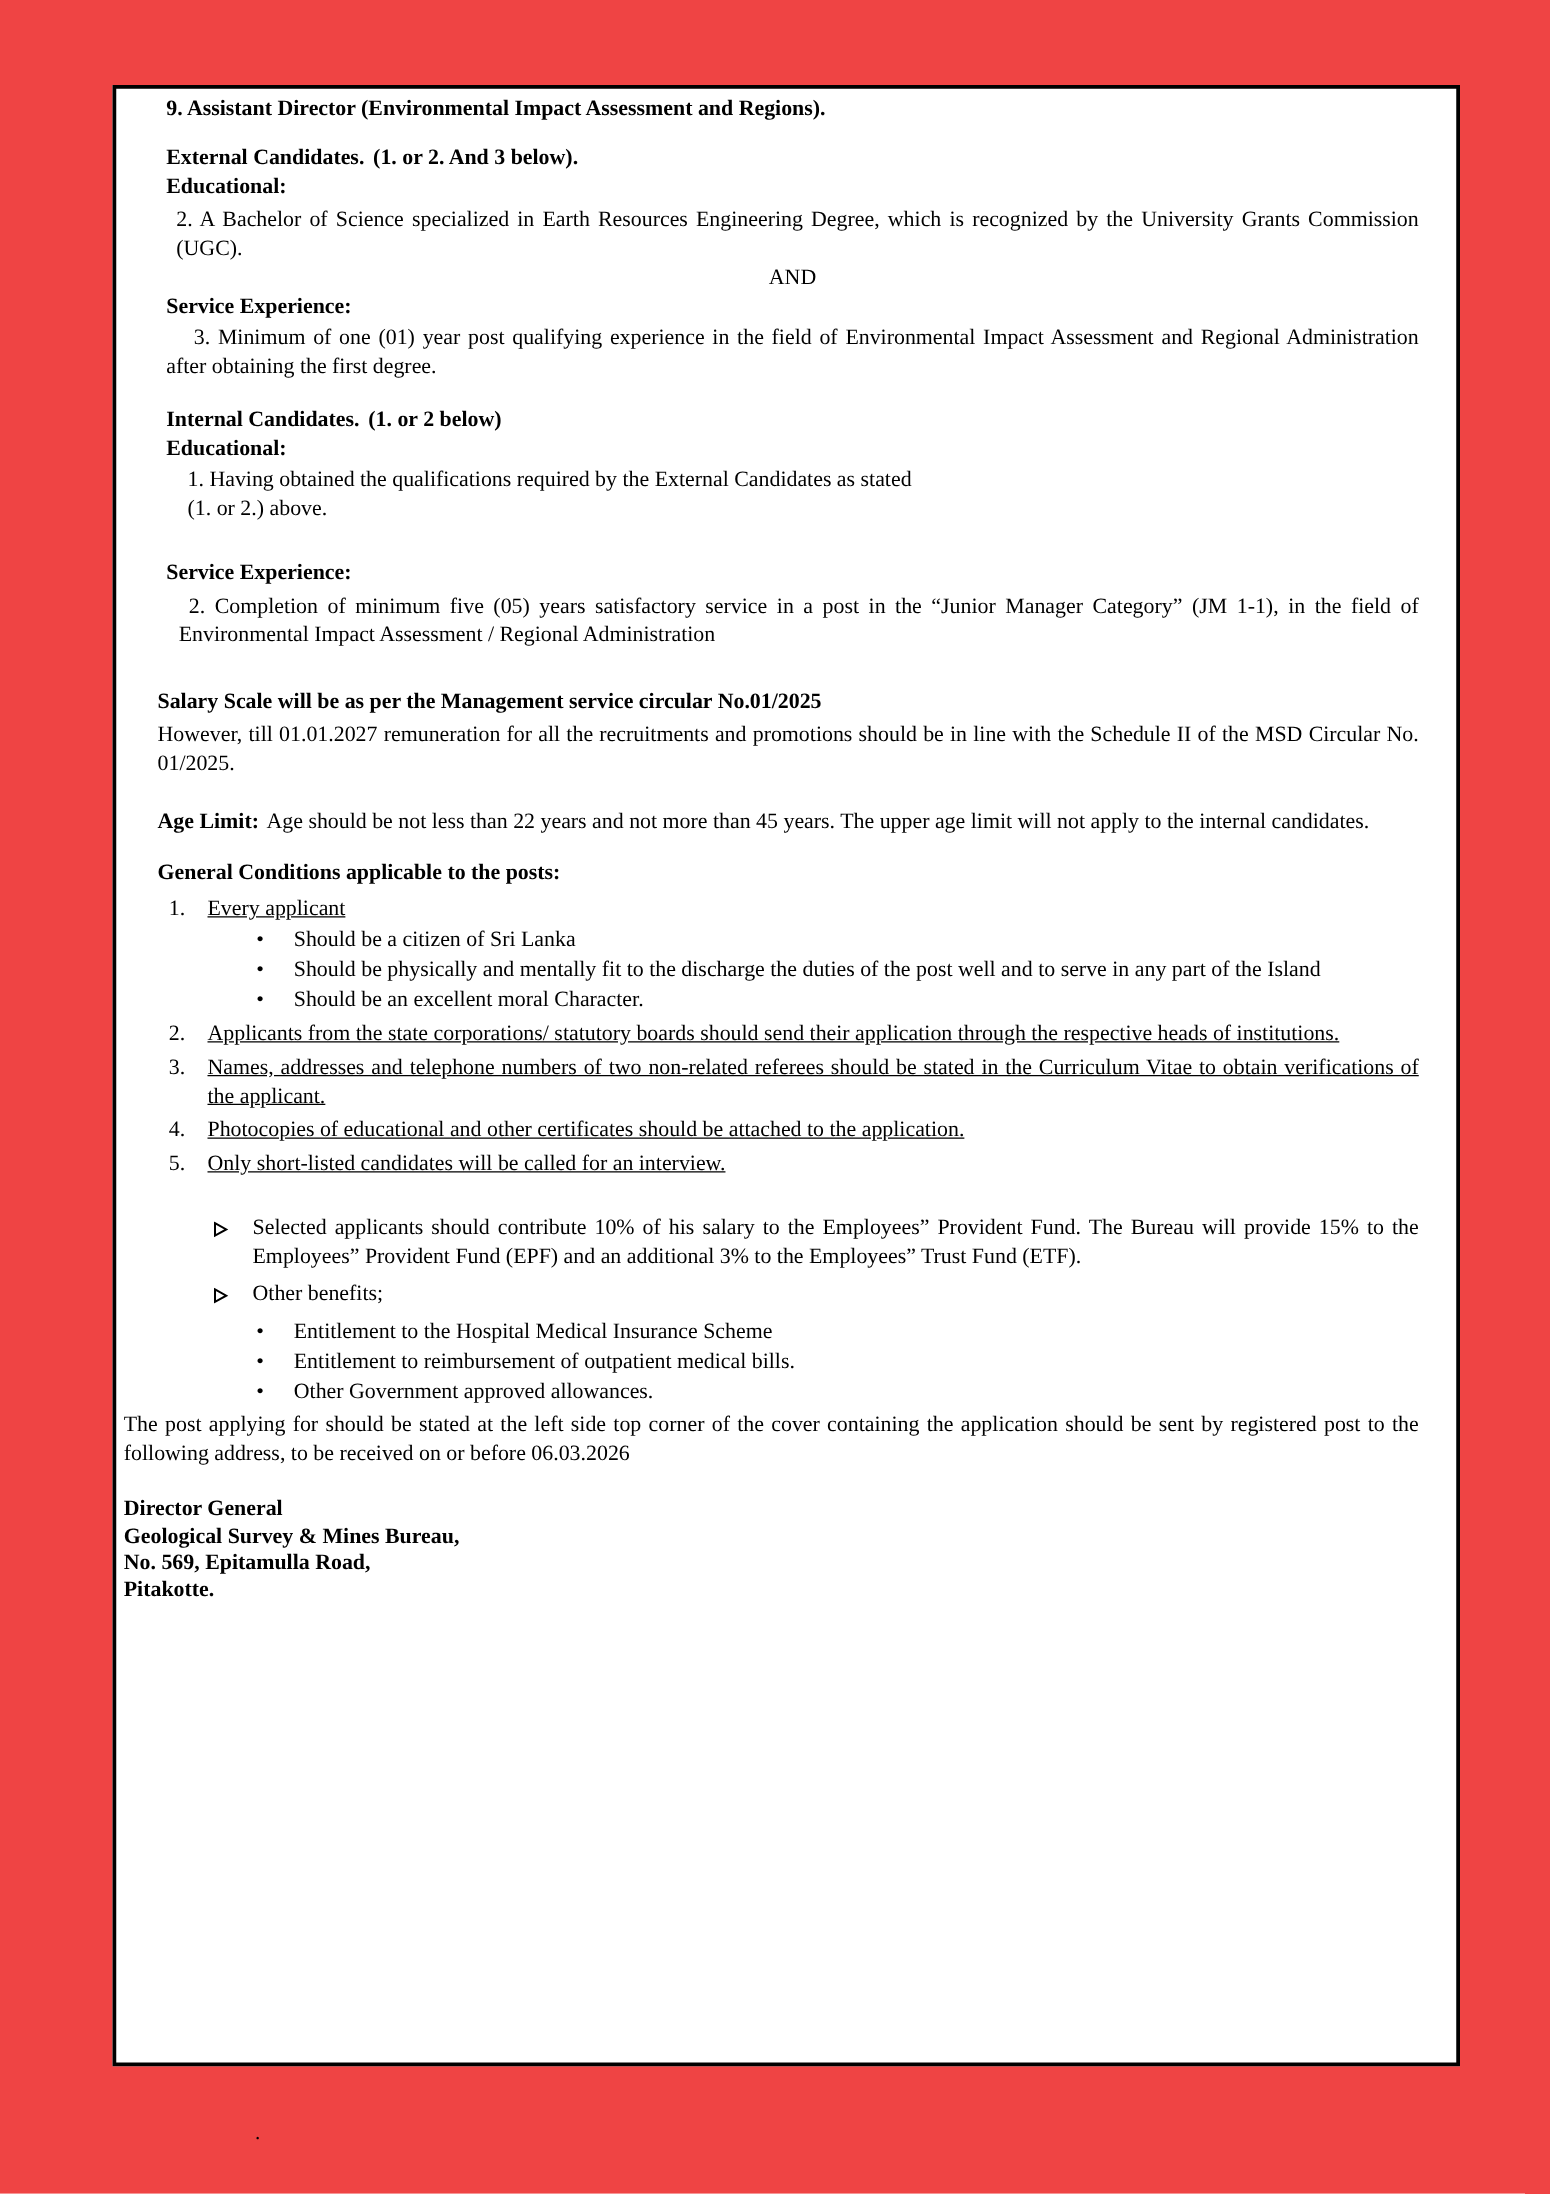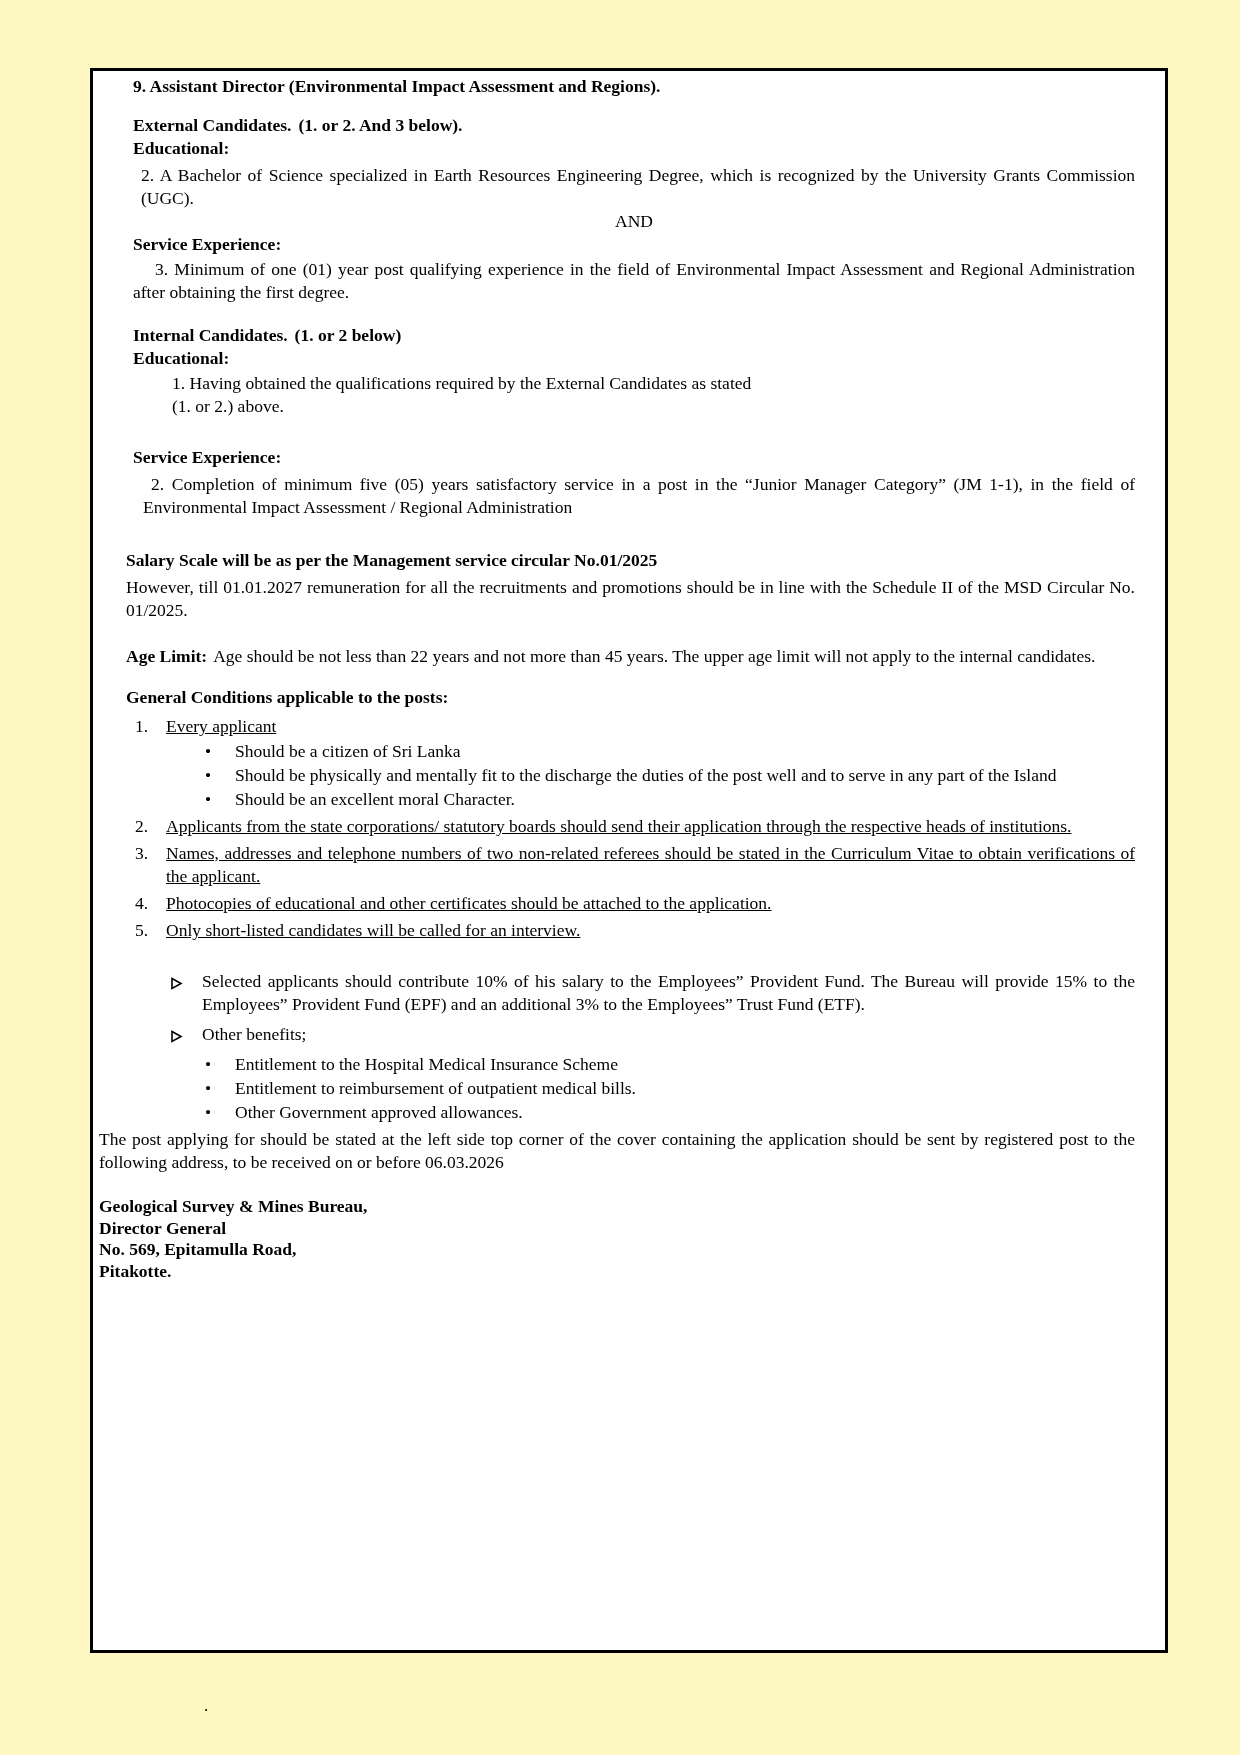--- a/index.html
+++ b/index.html
@@ -11,7 +11,7 @@
     font-size:17.5px;
     line-height:23px;
   }
-  .page { position:relative; width:1240px; height:1755px; background:#fef9c3; }
+  .page { position:relative; width:1240px; height:1755px; background:#ef4444; }
   .doc-box {
     position:absolute; left:90px; top:68px;
     width:1078px; height:1585px;

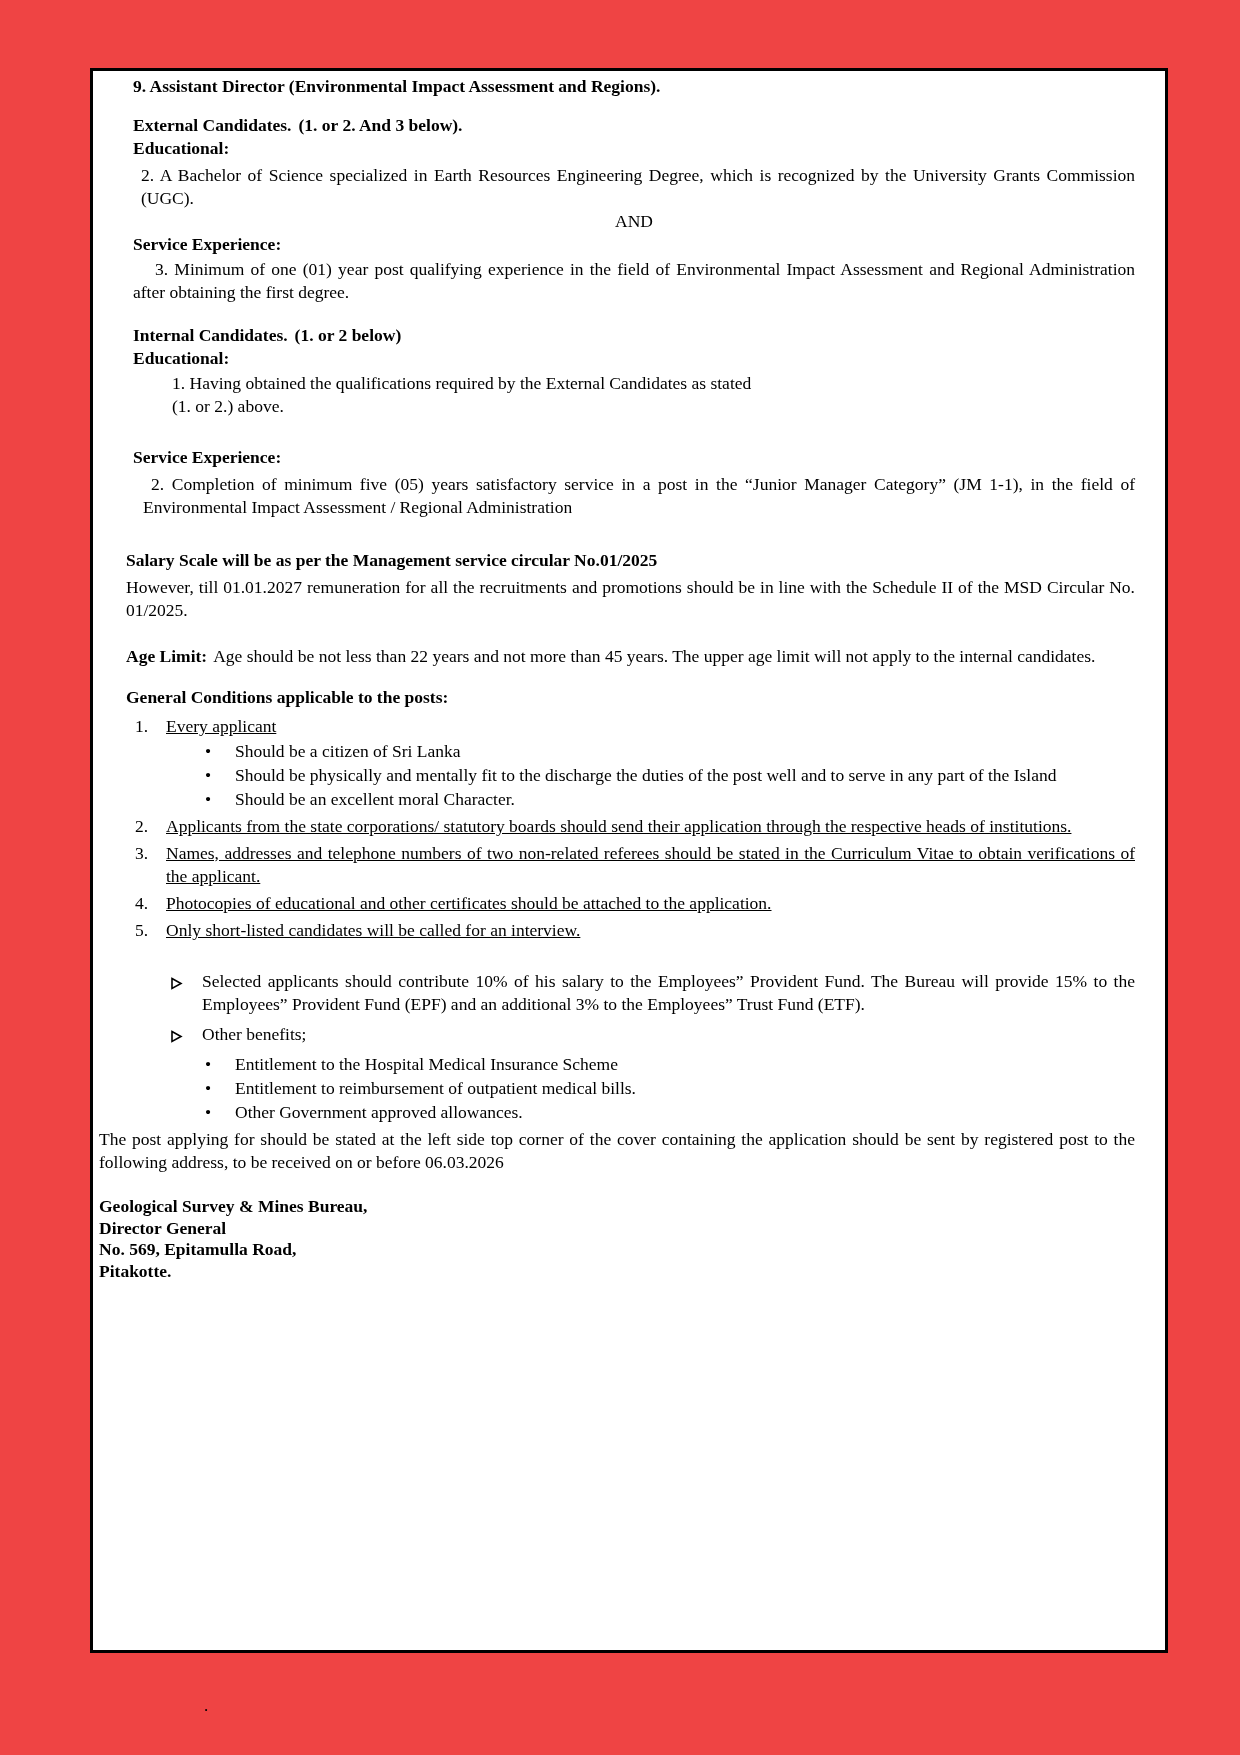--- a/index.html
+++ b/index.html
@@ -28,7 +28,7 @@
   .edu-item-1 { margin-left:34px; text-indent:17px; }
   .edu-item-2 { margin-left:42px; }
   .svc-item   { margin-left:34px; text-indent:22px; }
-  .int-item   { margin-left:73px; }
+  .int-item   { margin-left:51px; }
   .int-svc-item { margin-left:44px; text-indent:8px; }
   .and-line { margin-left:34px; text-align:center; }
   .head-note { margin-left:7px; font-weight:bold; }

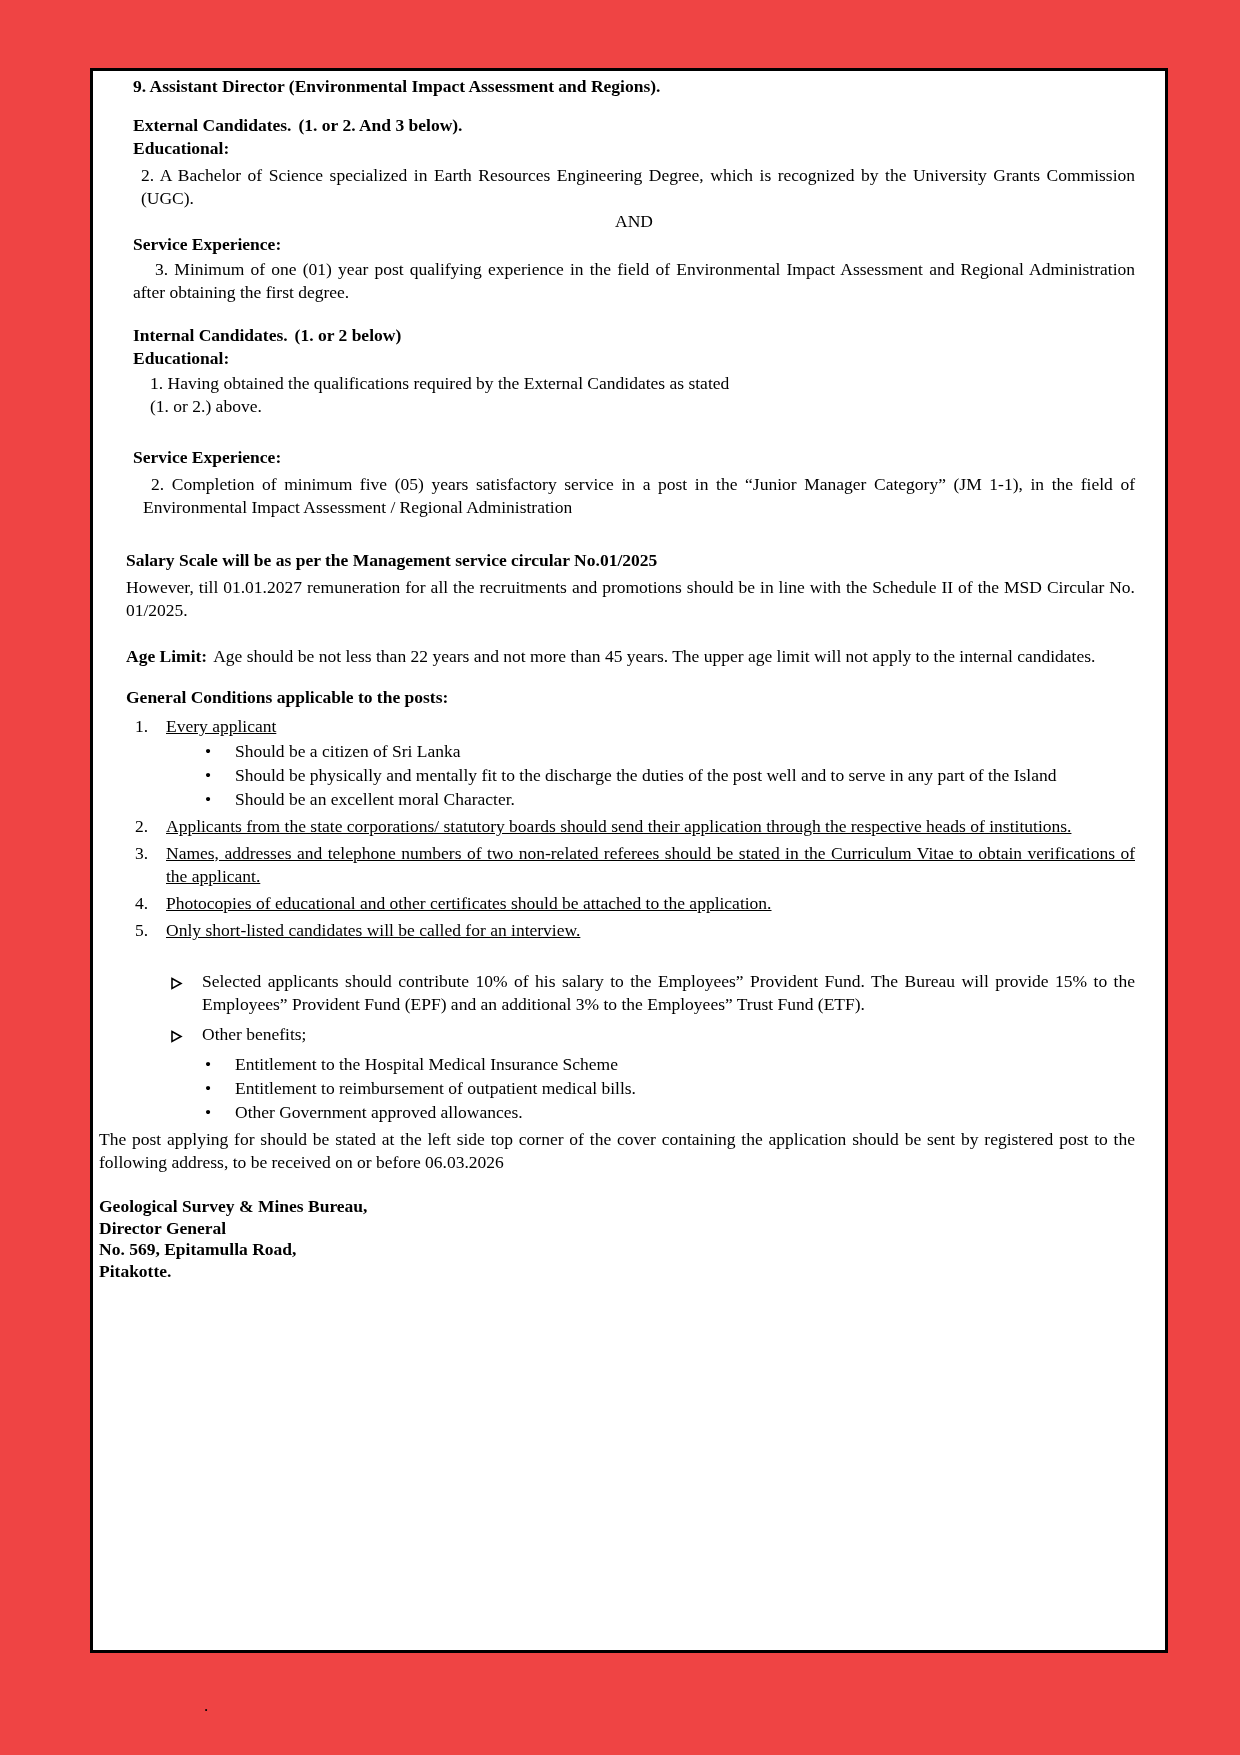--- a/index.html
+++ b/index.html
@@ -154,8 +154,8 @@
     <div class="closing g4">The post applying for should be stated at the left side top corner of the cover containing the application should be sent by registered post to the following address, to be received on or before 06.03.2026</div>
 
     <div class="address g22">
+      <div>Director General</div>
       <div>Geological Survey &amp; Mines Bureau,</div>
-      <div>Director General</div>
       <div>No. 569, Epitamulla Road,</div>
       <div>Pitakotte.</div>
     </div>

